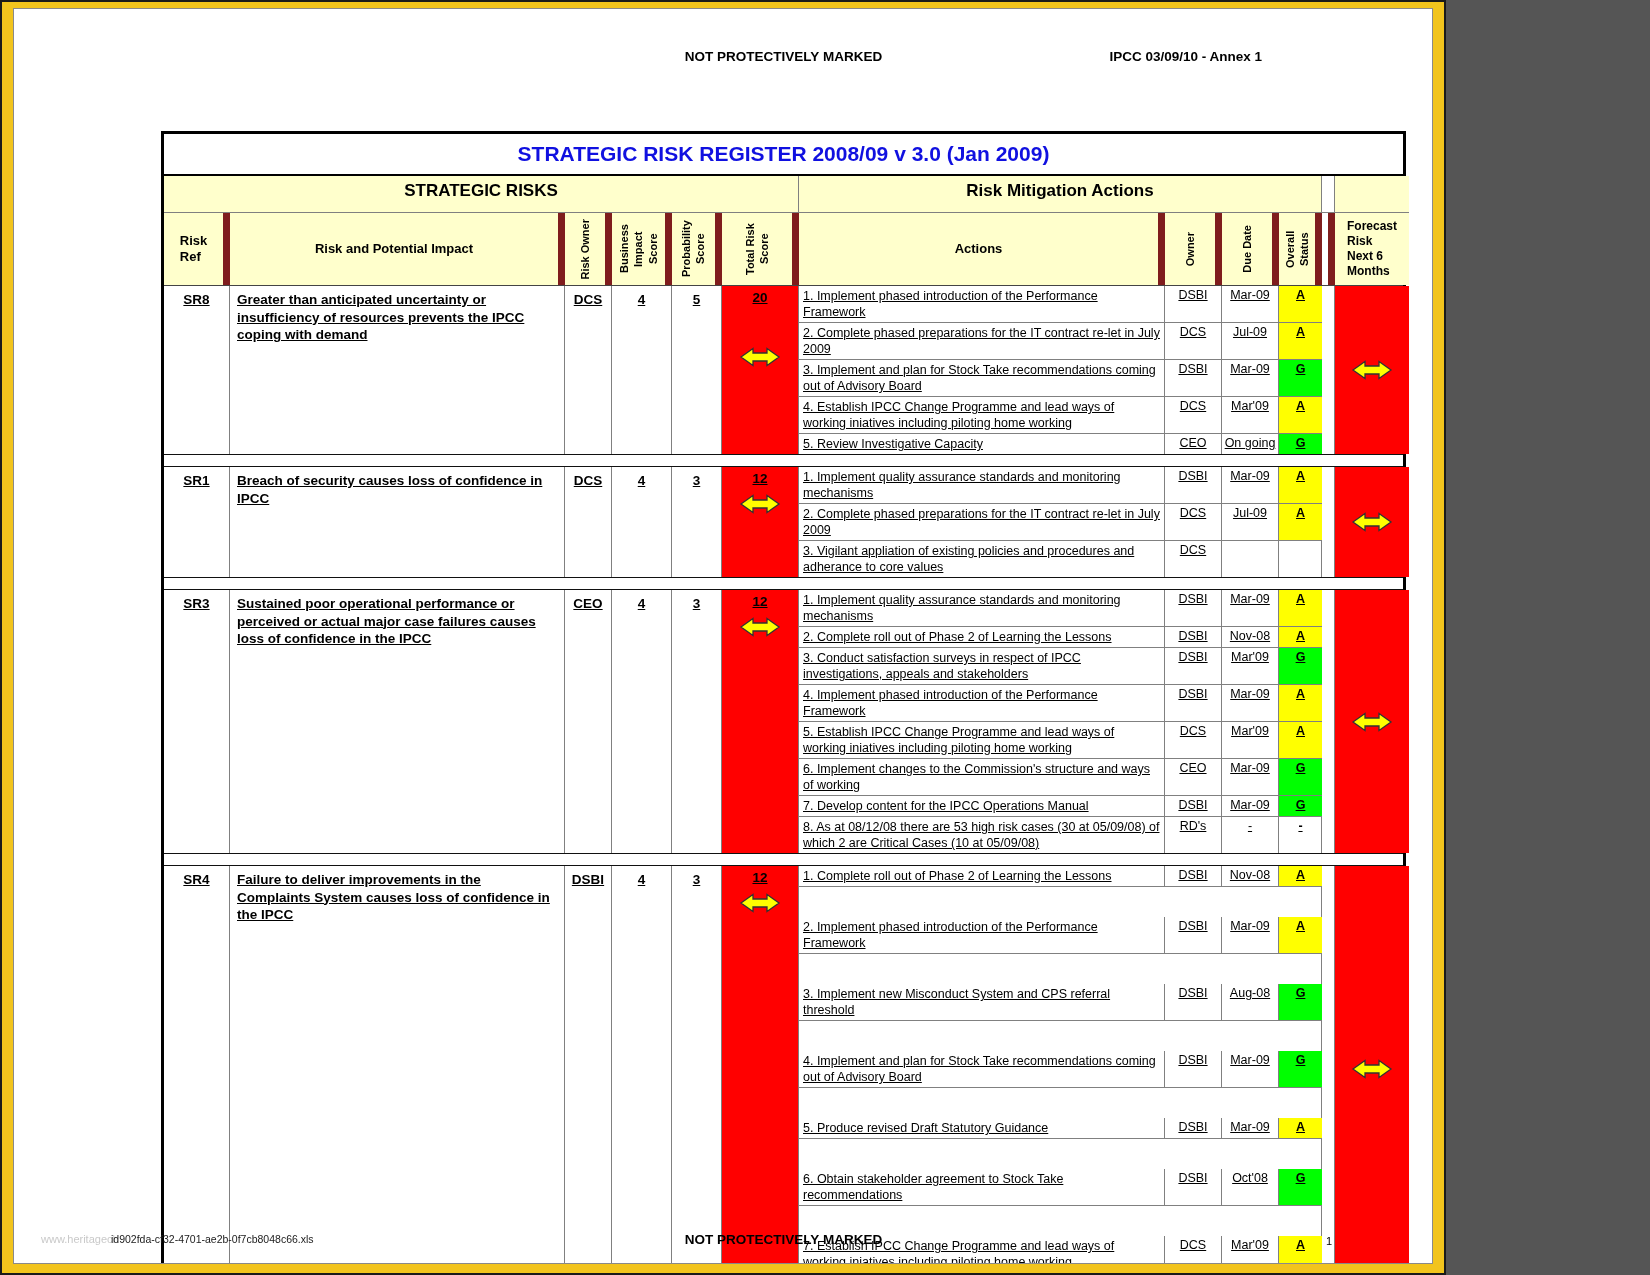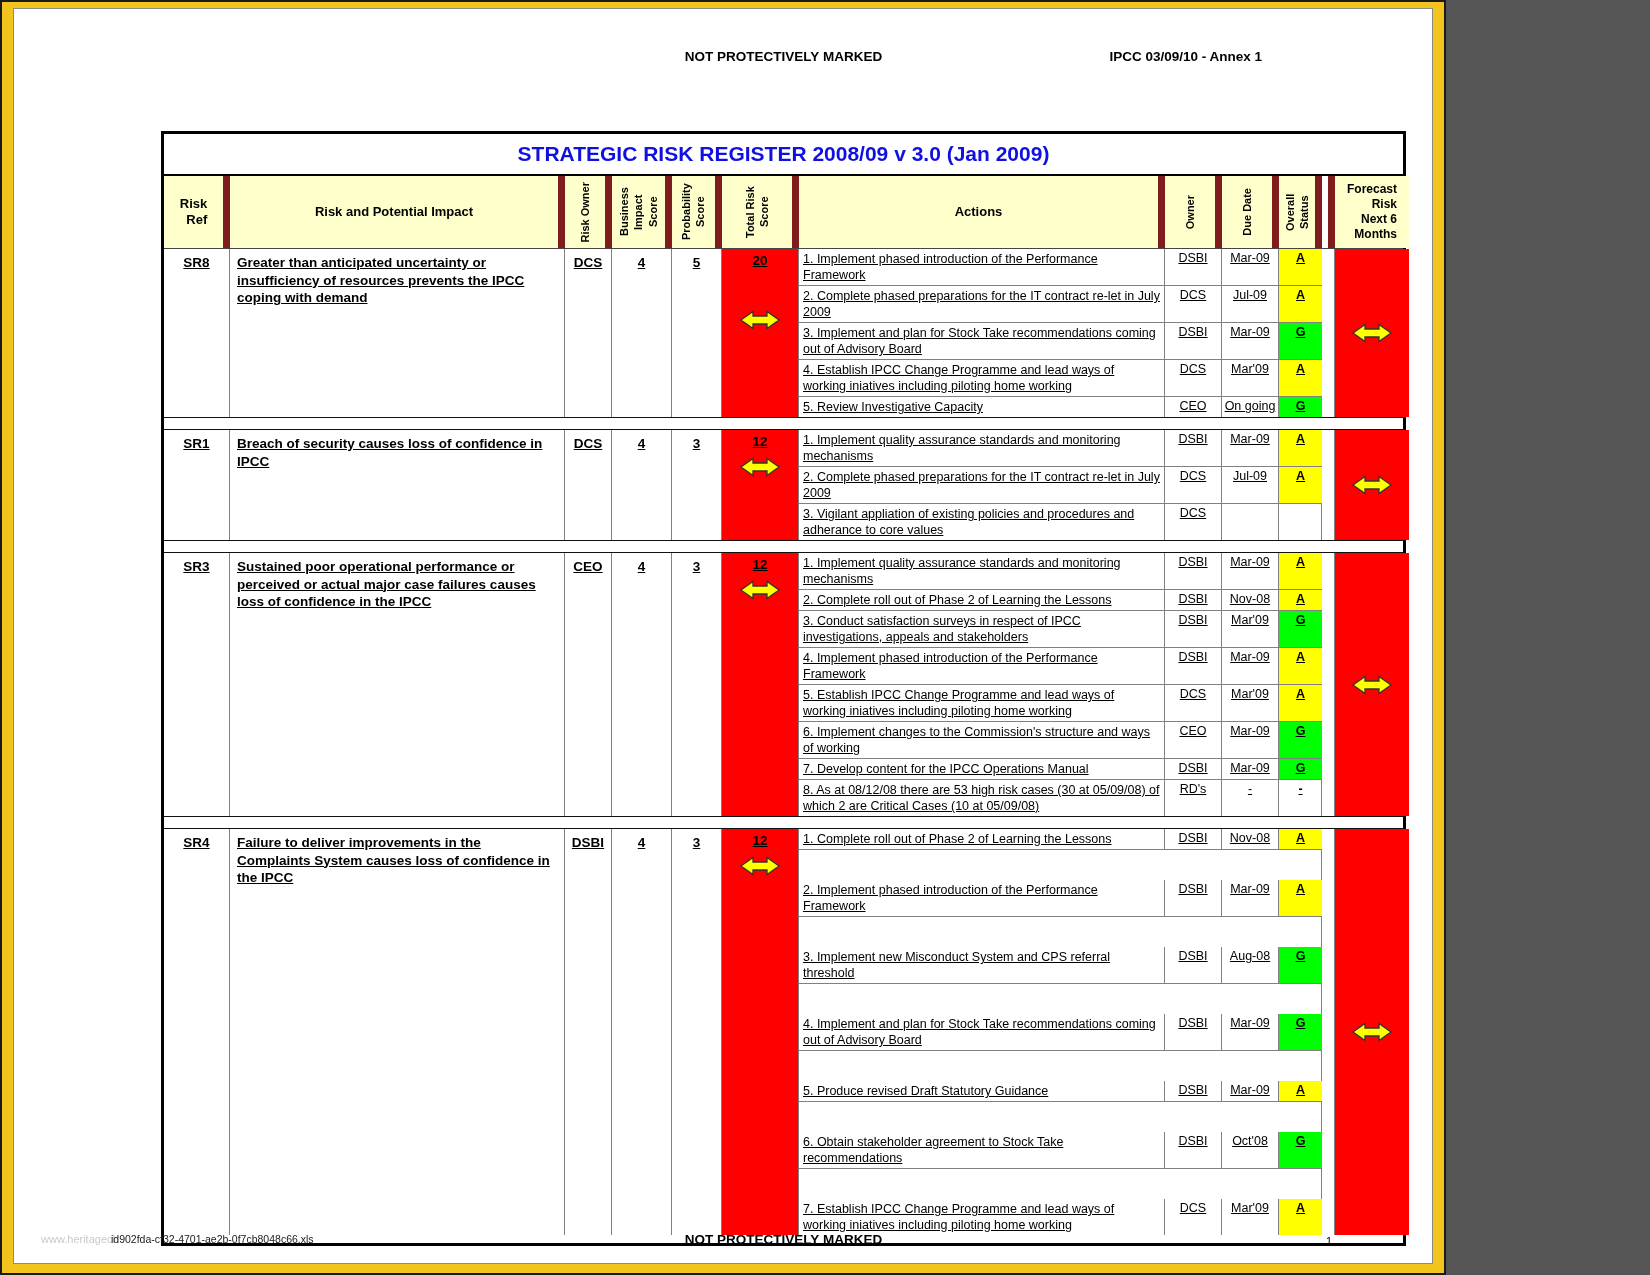--- a/index.html
+++ b/index.html
@@ -117,6 +117,16 @@
         <span class="ttl">STRATEGIC RISK REGISTER 2008/09 v 3.0 (Jan 2009)</span>
       </div>
 
+      <div class="band-row">
+        <div class="band-cell">
+            <span>STRATEGIC RISKS</span>
+          </div>
+        <div class="band-cell">
+            <span>Risk Mitigation Actions</span>
+          </div>
+        <div class="band-spacer"></div>
+        <div class="band-cell"></div>
+      </div>
 
       <div class="cols-row">
         <div>

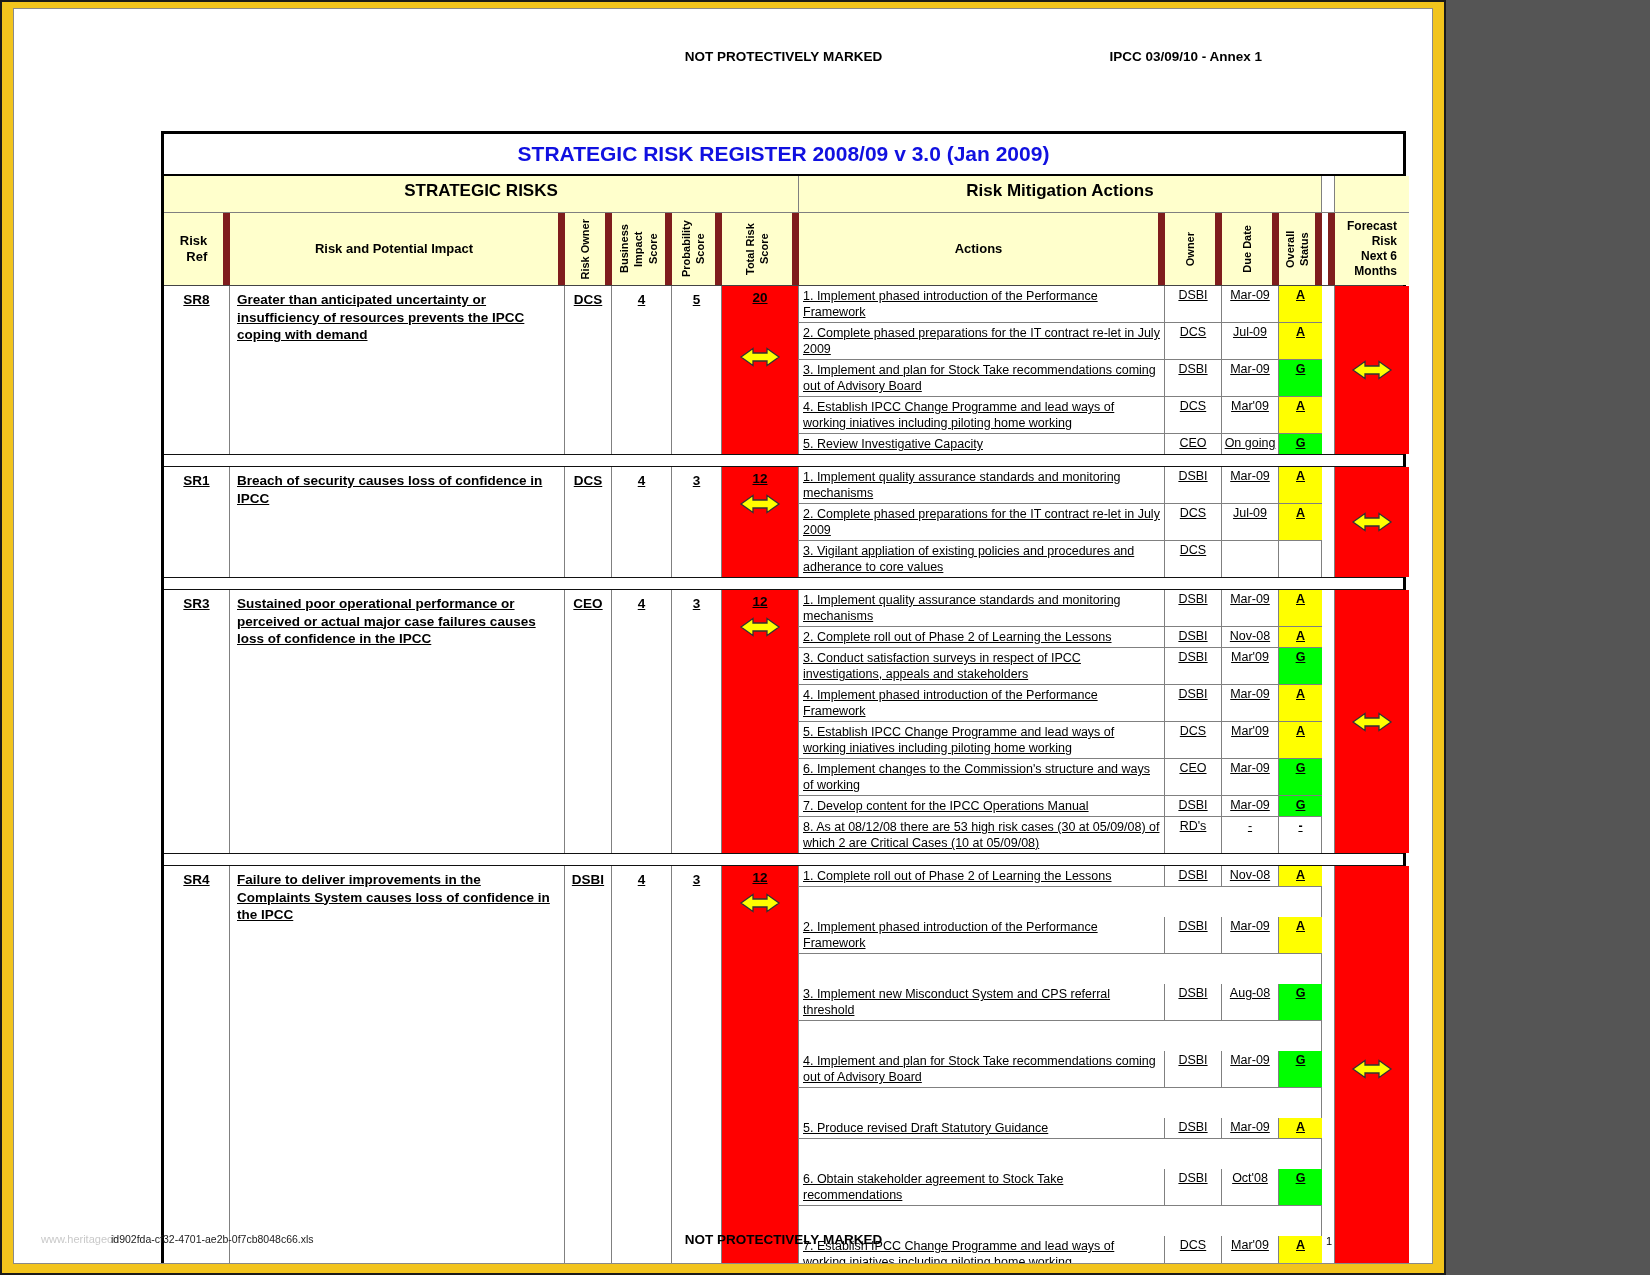--- a/index.html
+++ b/index.html
@@ -45,7 +45,7 @@
   .cols-row > div { border-right: 7px solid #7f1d1d; background: #FFFFCC;
     display: flex; align-items: center; justify-content: center; }
   .cols-row > div:last-child { border-right: none; }
-  .hlabel { font-weight: bold; font-size: 13px; text-align: right; line-height: 1.25; padding: 0 20px; }
+  .hlabel { font-weight: bold; font-size: 13px; text-align: left; line-height: 1.25; padding: 0 20px; }
   .vtext {
     writing-mode: vertical-rl; transform: rotate(180deg);
     font-weight: bold; font-size: 11px; line-height: 1.3;

